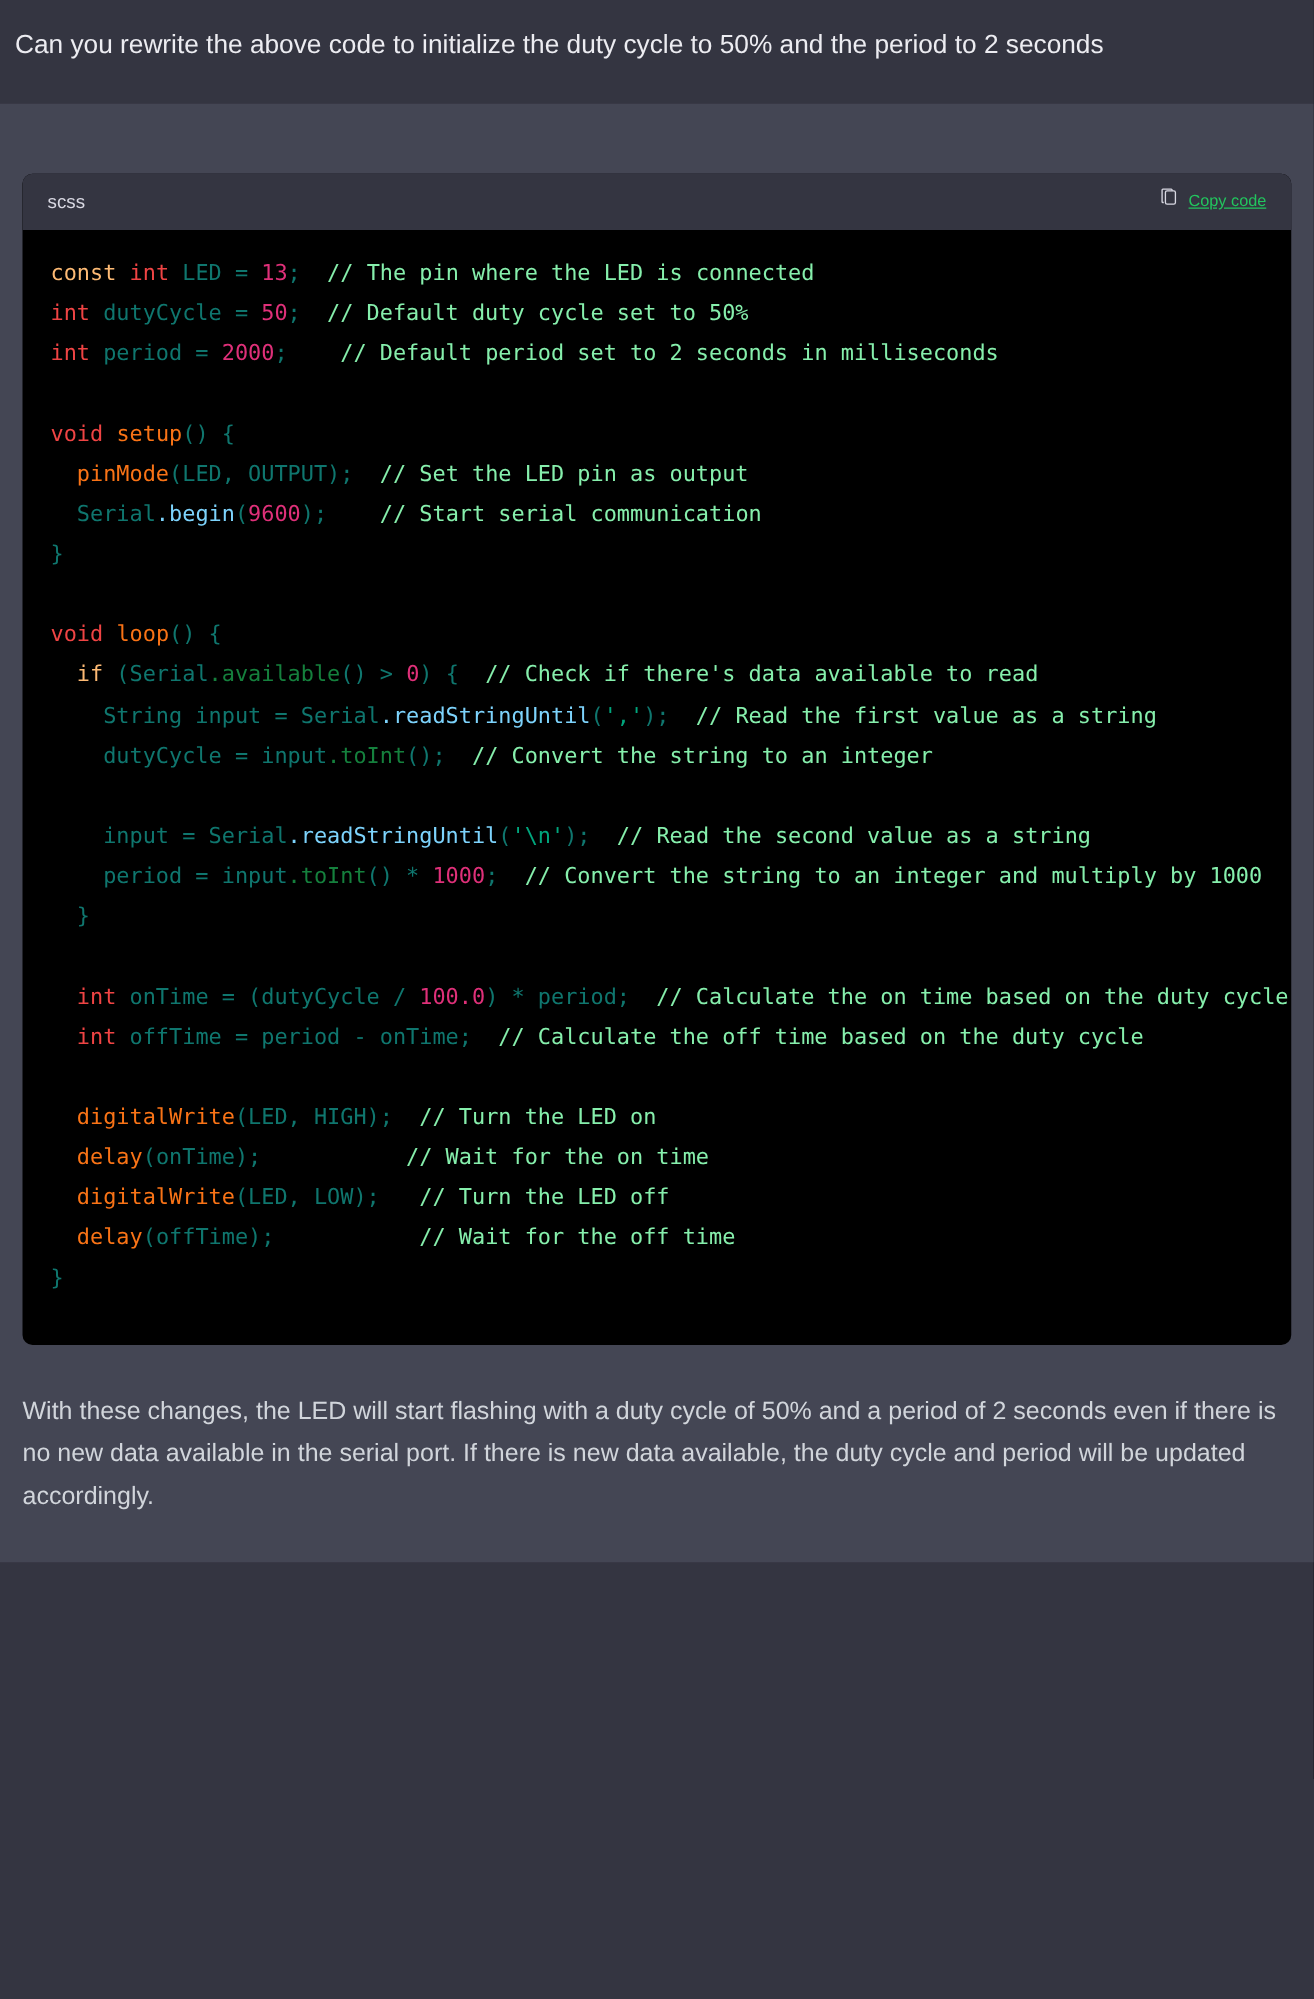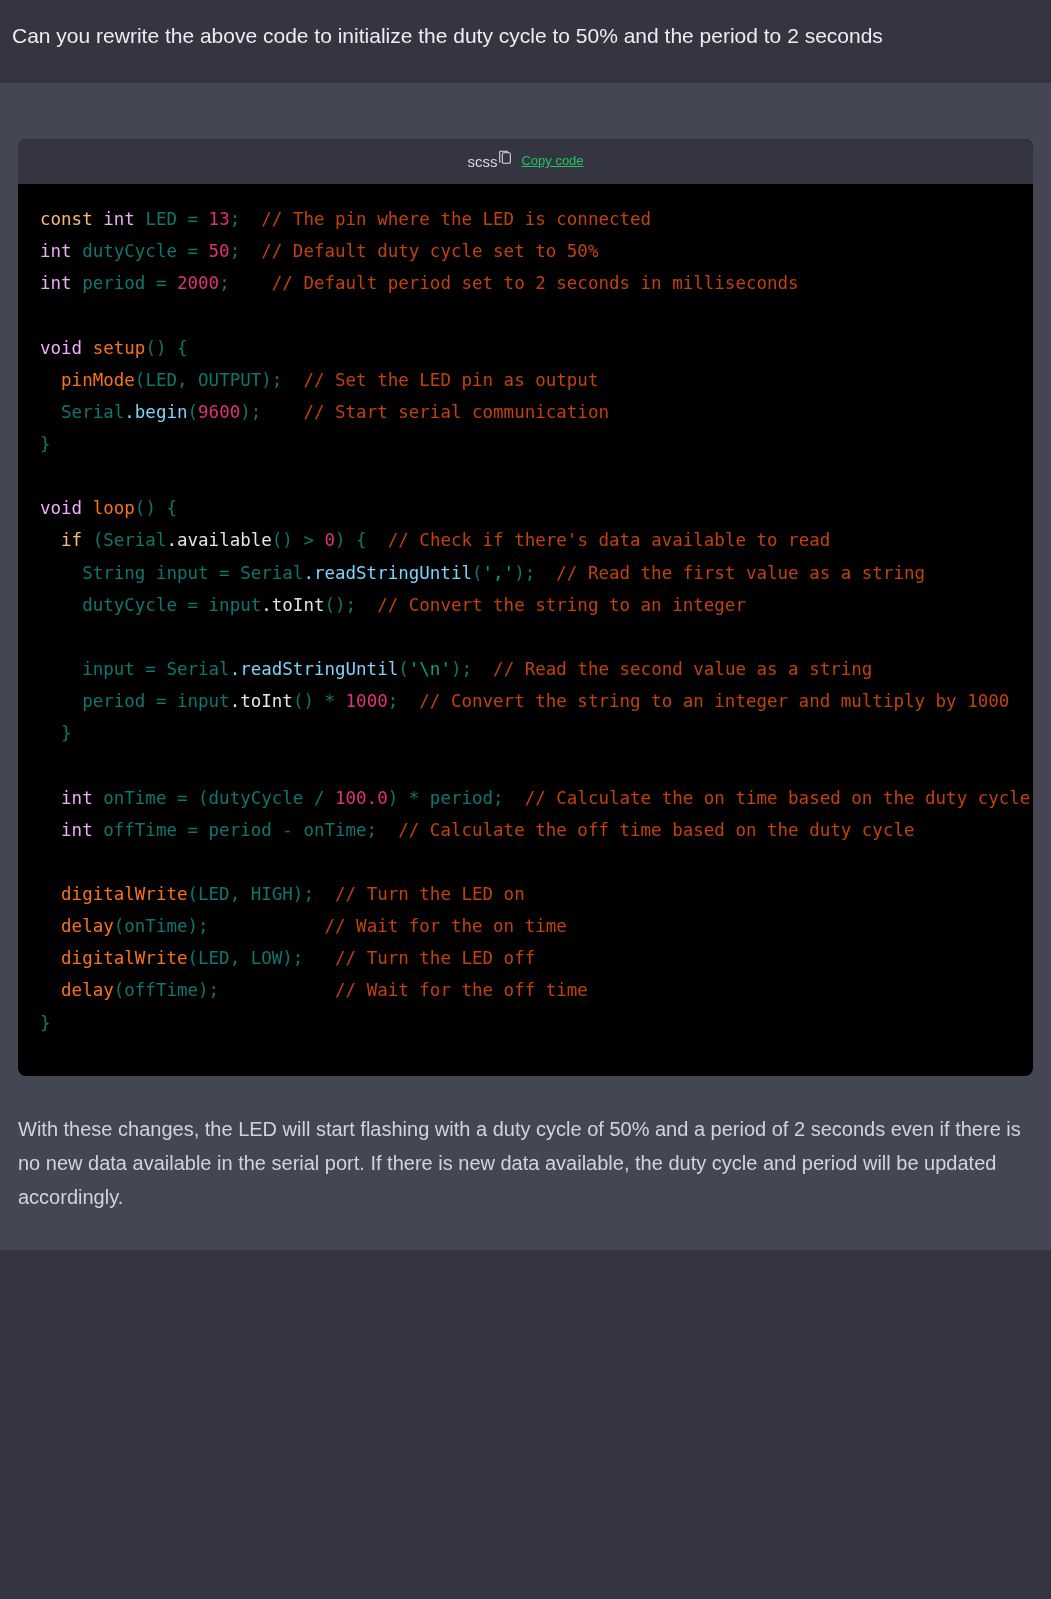--- a/index.html
+++ b/index.html
@@ -37,7 +37,7 @@
   .code-header {
     background: #343541;
     display: flex;
-    justify-content: center;
+    justify-content: space-between;
     align-items: center;
     padding: 10px 20px;
     font-size: 15px;

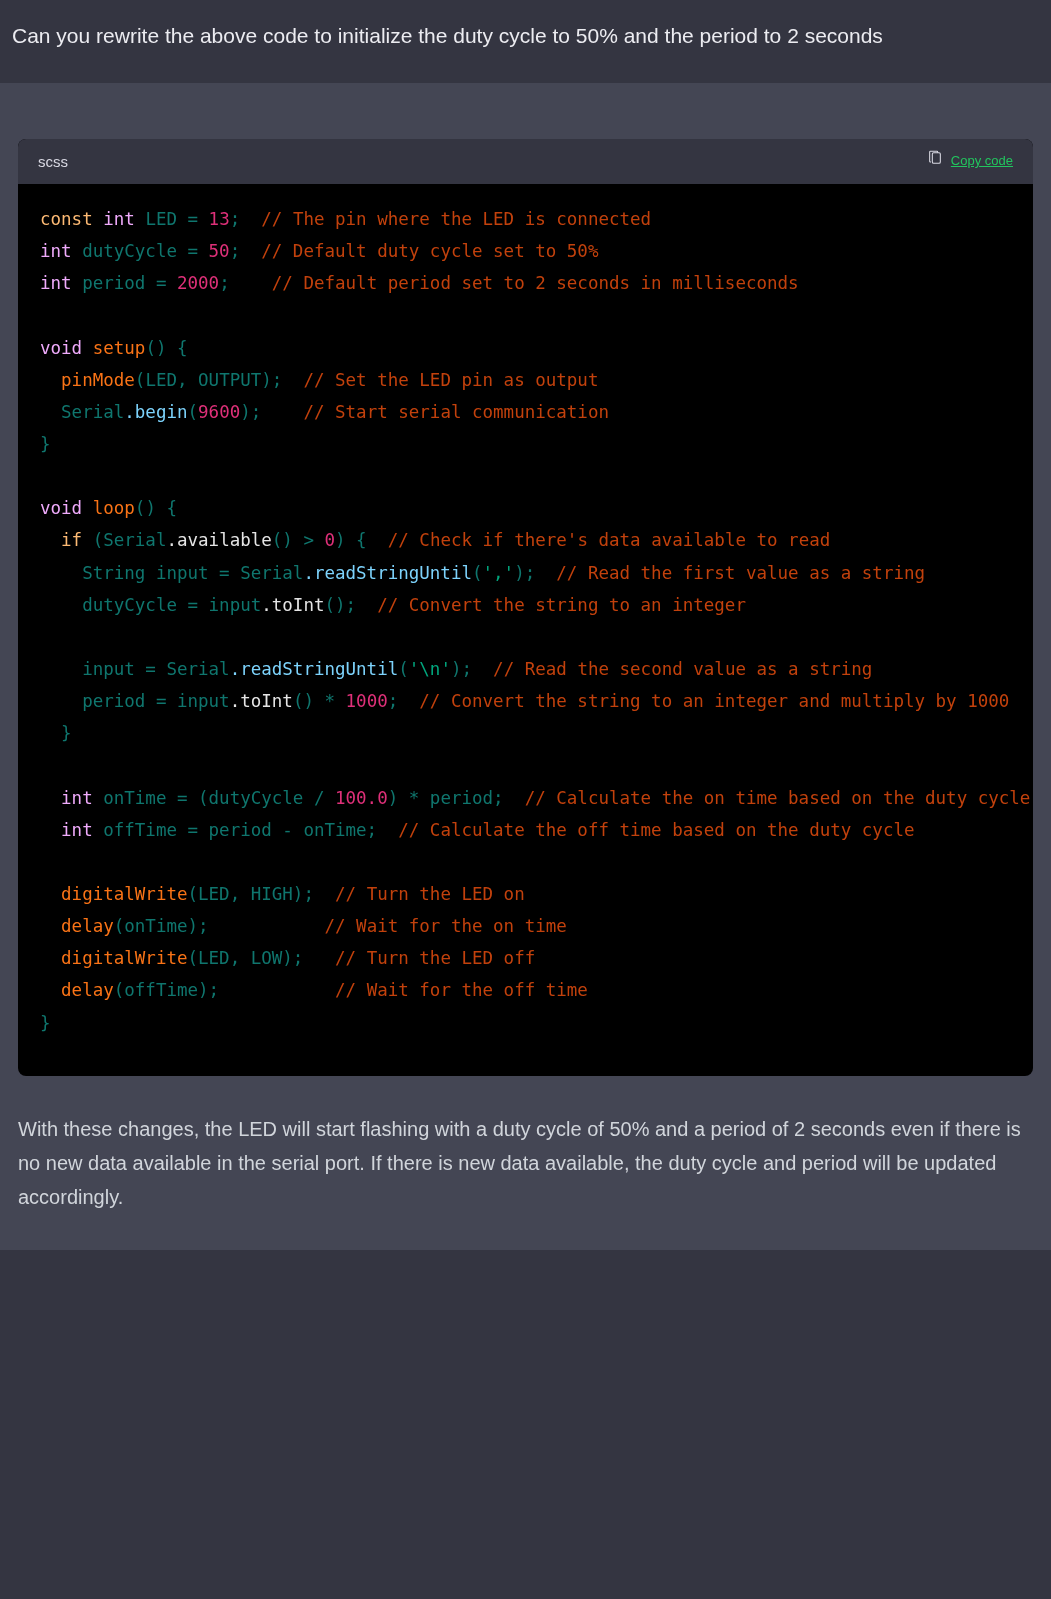--- a/index.html
+++ b/index.html
@@ -74,7 +74,7 @@
 
   
   .kw   { color: #fdba74; }   
-  .type { color: #f0abfc; }   
+  .type { color: #ef4444; }   
   .fn   { color: #f97316; }   
   .meth { color: #7dd3fc; }   
   .num  { color: #df3079; }   

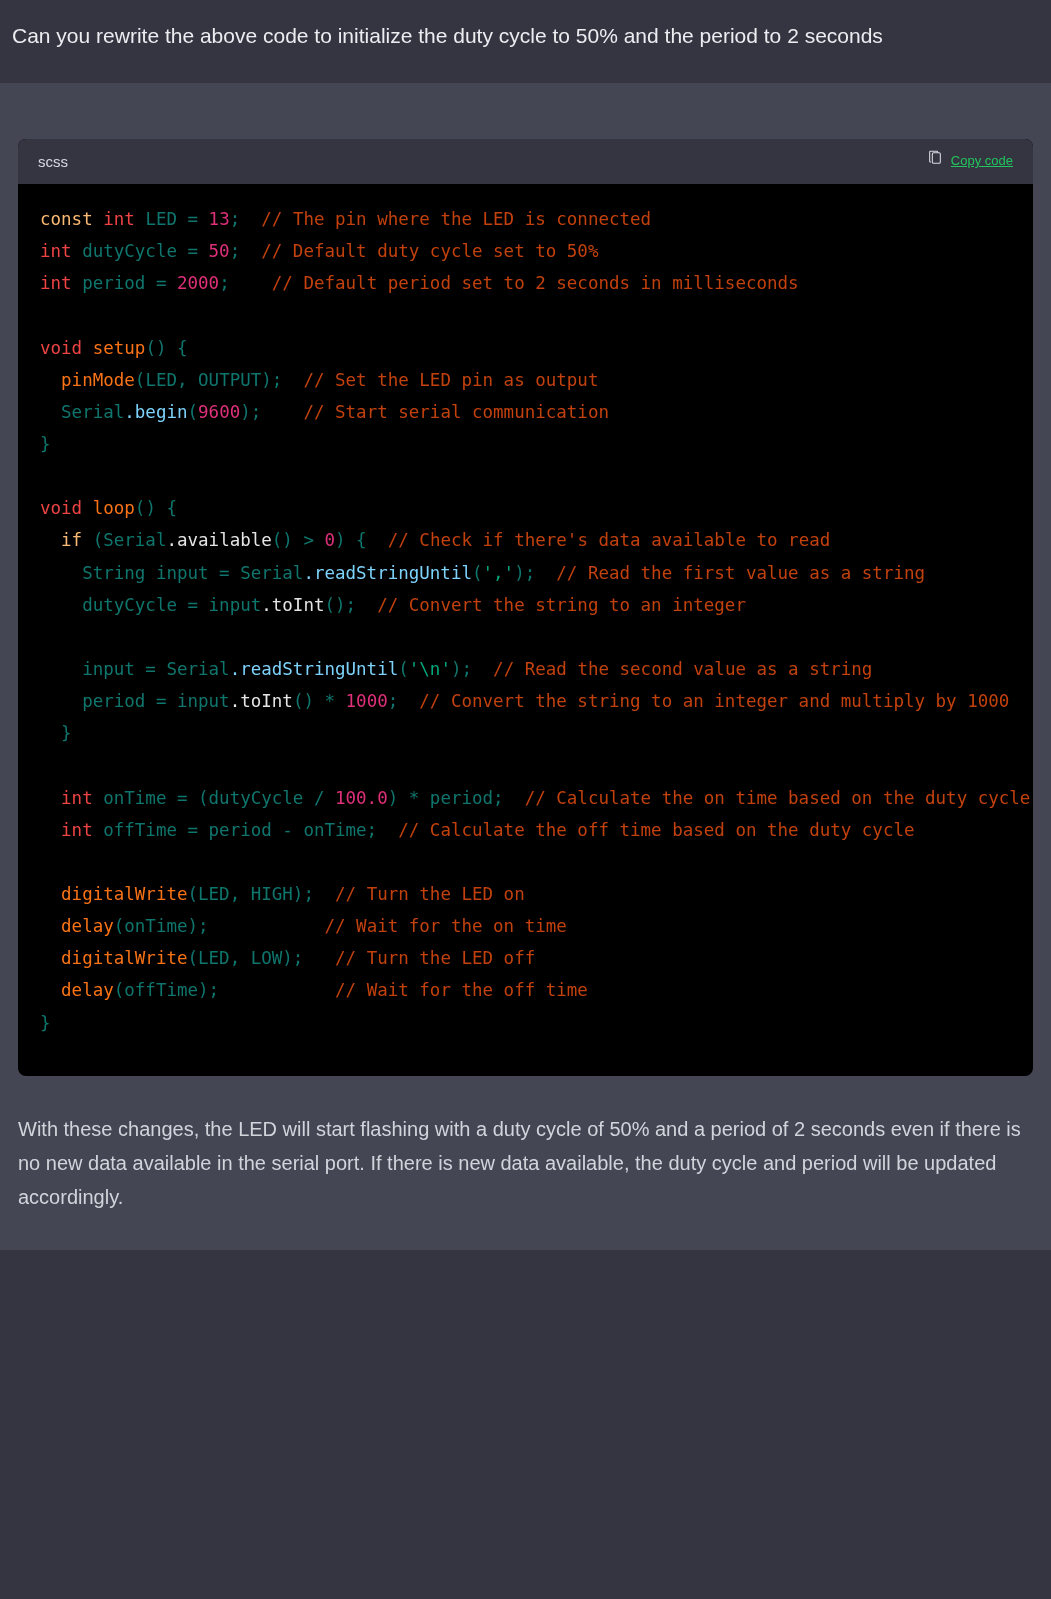--- a/index.html
+++ b/index.html
@@ -79,7 +79,7 @@
   .meth { color: #7dd3fc; }   
   .num  { color: #df3079; }   
   .str  { color: #00a67d; }   
-  .com  { color: #c2410c; }   
+  .com  { color: #86efac; }   
   .call { color: #e5e5e5; }   
   .id   { color: #0f766e; }
 </style>

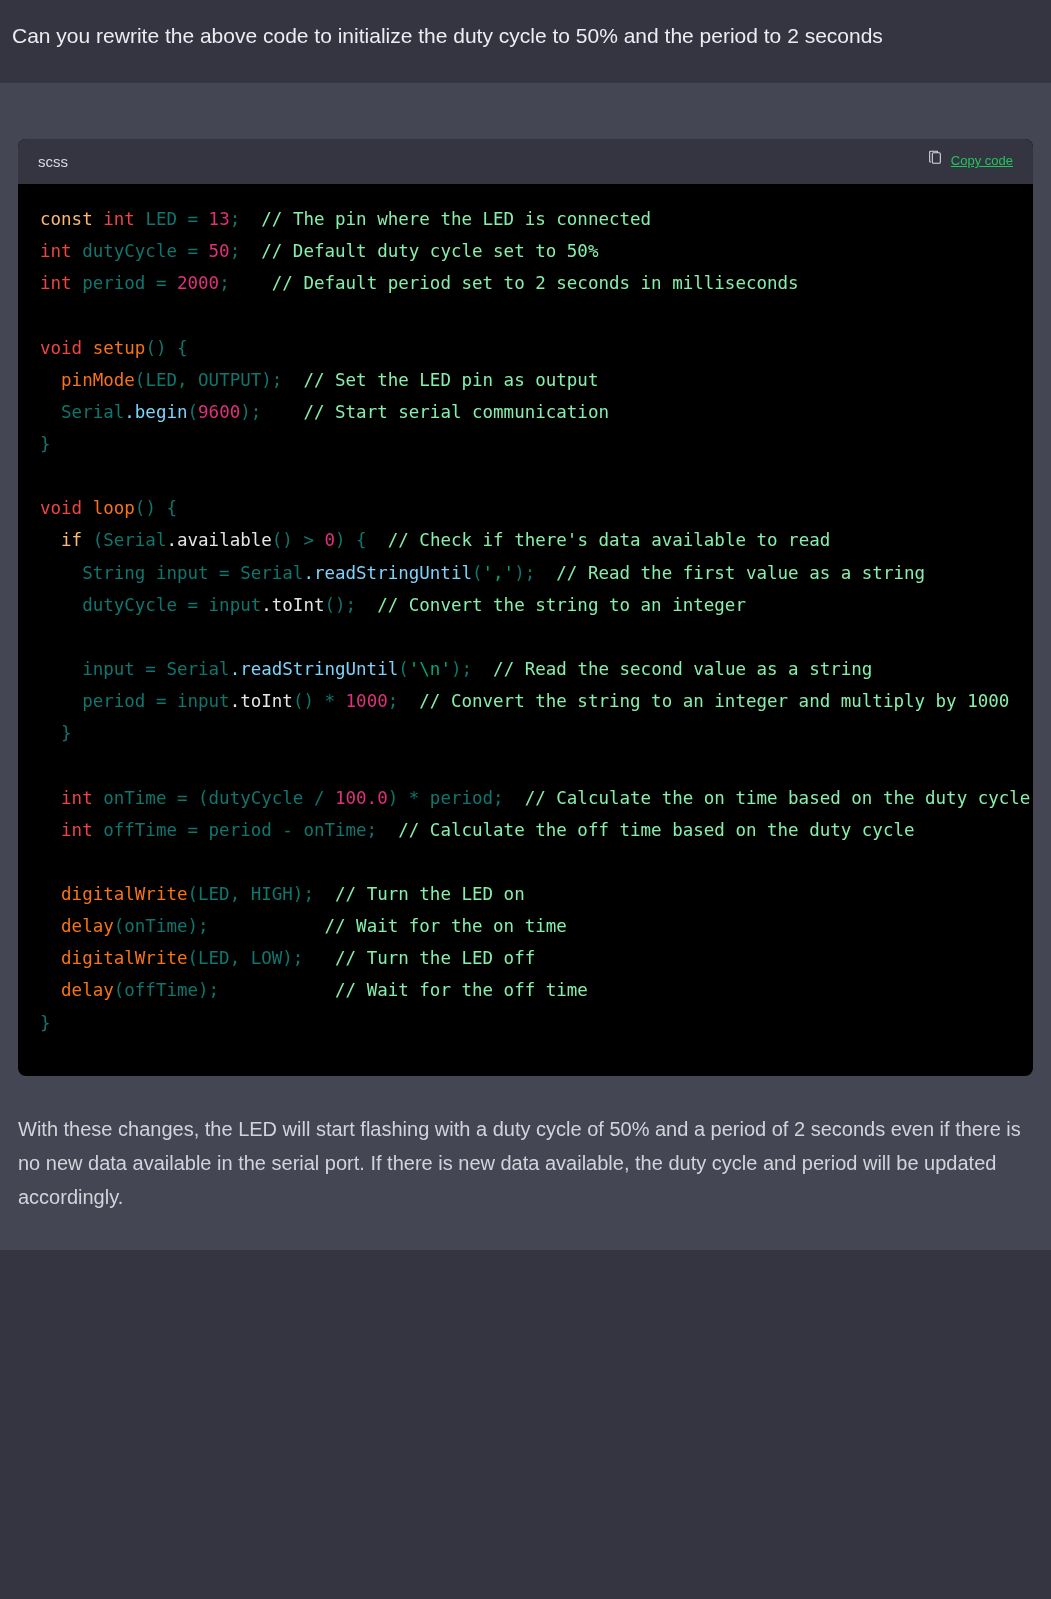--- a/index.html
+++ b/index.html
@@ -80,7 +80,7 @@
   .num  { color: #df3079; }   
   .str  { color: #00a67d; }   
   .com  { color: #86efac; }   
-  .call { color: #e5e5e5; }   
+  .call { color: #15803d; }   
   .id   { color: #0f766e; }
 </style>
 </head>

